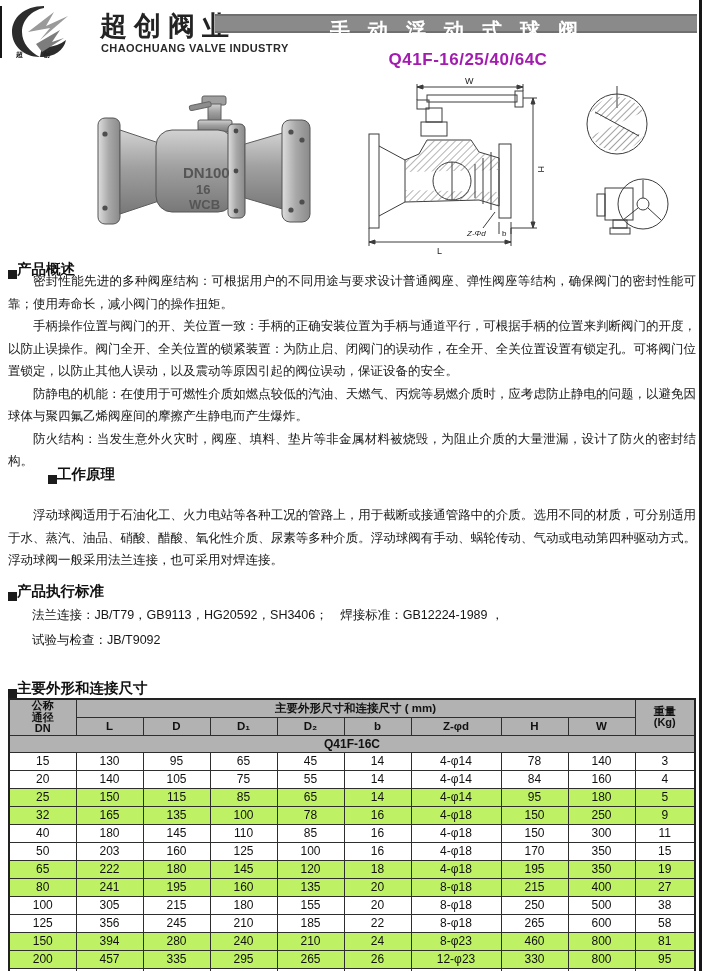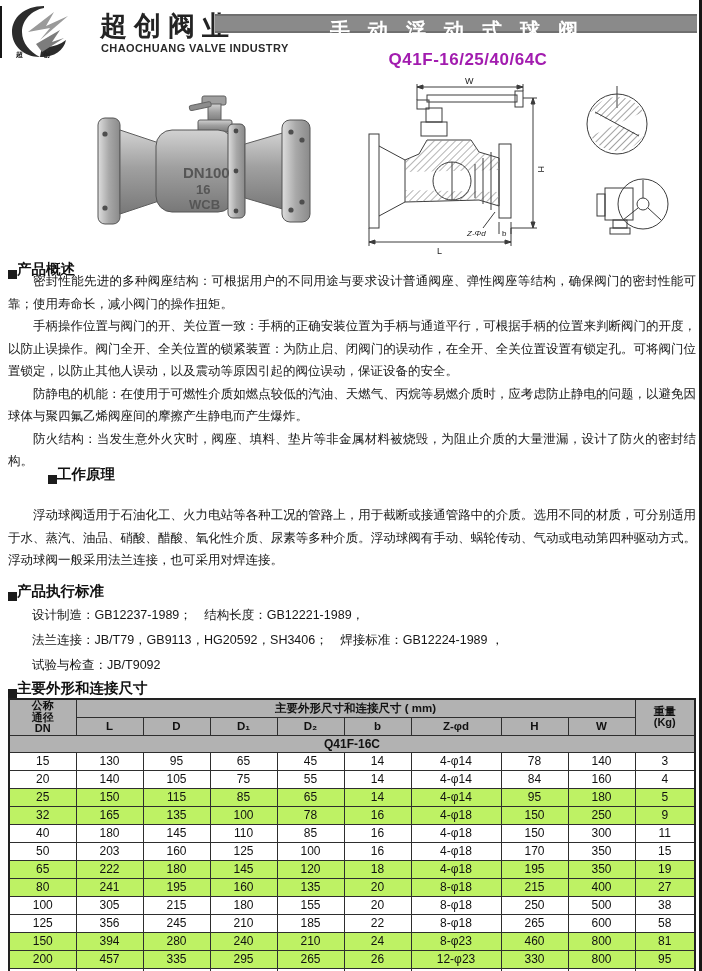--- a/index.html
+++ b/index.html
@@ -213,7 +213,6 @@
   <span>产品执行标准</span>
 </div>
 <div id="standards-text" class="abs bodytext">
-  <div>设计制造：GB12237-1989；　结构长度：GB12221-1989，</div>
   <div>法兰连接：JB/T79，GB9113，HG20592，SH3406；　焊接标准：GB12224-1989 ，</div>
   <div>试验与检查：JB/T9092</div>
 </div>

